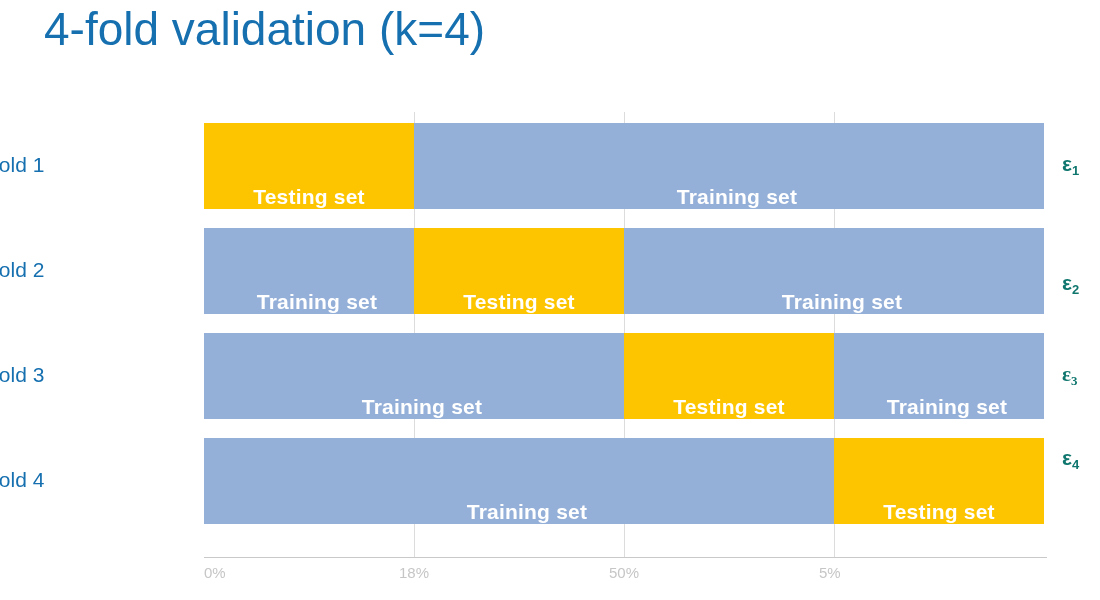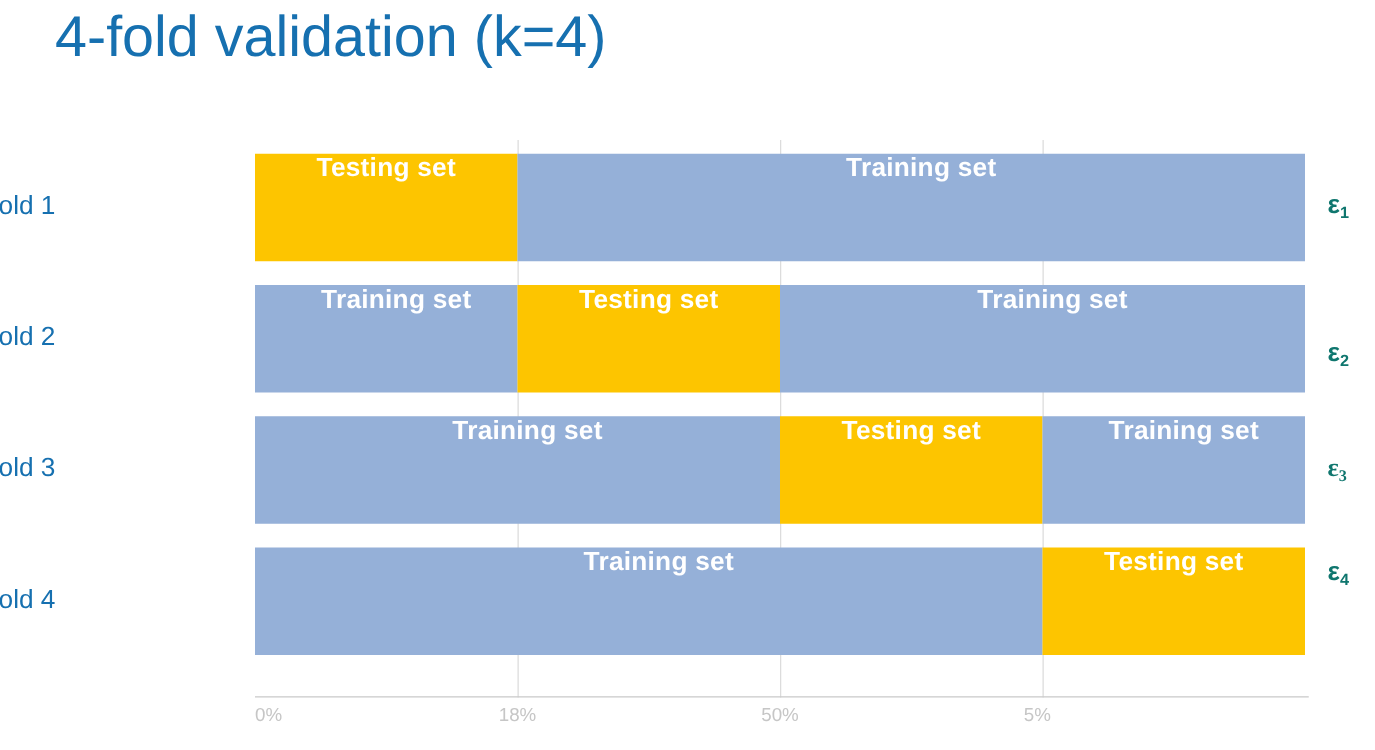--- a/index.html
+++ b/index.html
@@ -68,7 +68,7 @@
     top: 0;
     height: 86px;
     display: flex;
-    align-items: flex-start;
+    align-items: flex-end;
     justify-content: center;
     box-sizing: border-box;
   }

